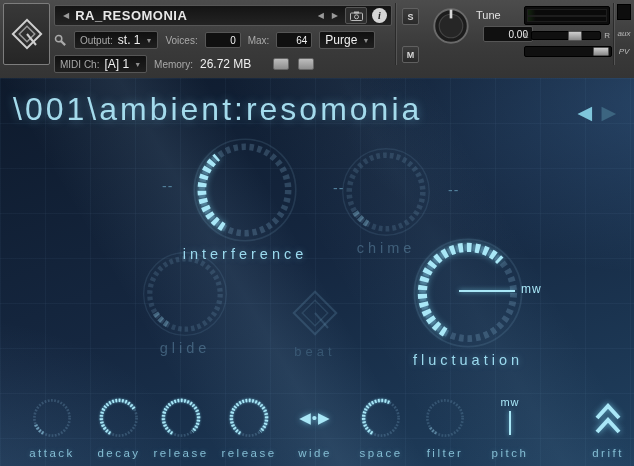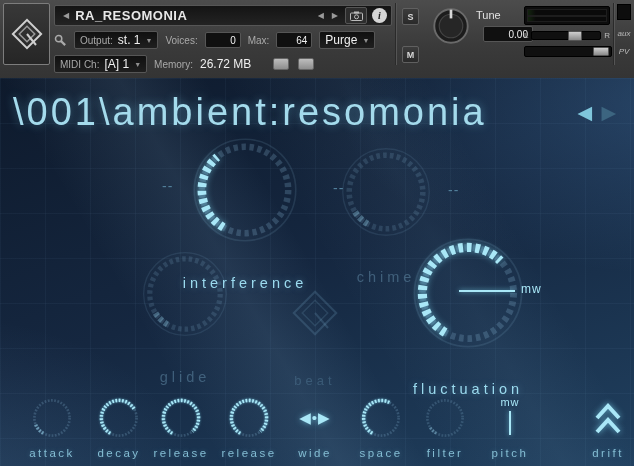--- a/index.html
+++ b/index.html
@@ -67,7 +67,7 @@
         linear-gradient(rgba(140,190,230,0.05) 1px, transparent 1px),
         linear-gradient(90deg, rgba(140,190,230,0.05) 1px, transparent 1px);
       background-size:45px 45px;}
-  .patch-title{position:absolute;left:13px;top:13px;font-size:38px;font-weight:300;
+  .patch-title{position:absolute;left:13px;top:13px;font-size:32px;font-weight:300;
       color:#a4dbec;letter-spacing:3px;text-shadow:0 0 10px rgba(120,205,235,0.45);}
   .patch-nav{position:absolute;right:16px;top:23px;font-size:19px;letter-spacing:2px;}
   .patch-nav .prev{color:#7fc6dc;} .patch-nav .next{color:#3c6580;}

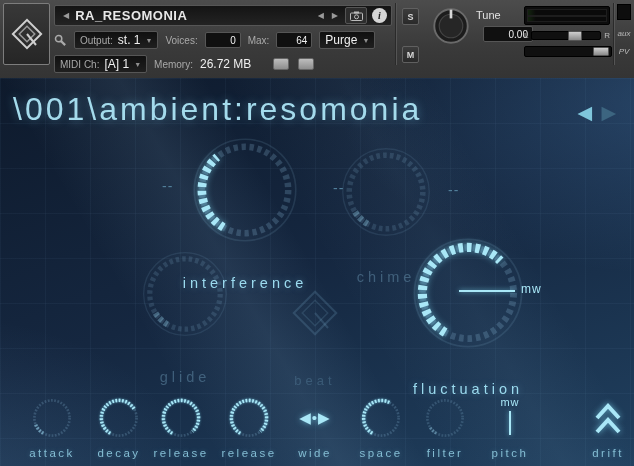--- a/index.html
+++ b/index.html
@@ -72,7 +72,7 @@
   .patch-nav{position:absolute;right:16px;top:23px;font-size:19px;letter-spacing:2px;}
   .patch-nav .prev{color:#7fc6dc;} .patch-nav .next{color:#3c6580;}
 
-  .knob{position:absolute;display:flex;flex-direction:column;align-items:center;gap:29px;}
+  .knob{position:absolute;display:flex;flex-direction:column;align-items:center;}
   .knob-label{color:#9bdaee;font-size:14.5px;letter-spacing:4px;margin-top:2px;
       text-shadow:0 0 7px rgba(130,210,240,0.4);}
   .knob.dim .knob-label{color:rgba(125,175,205,0.38);text-shadow:none;}

